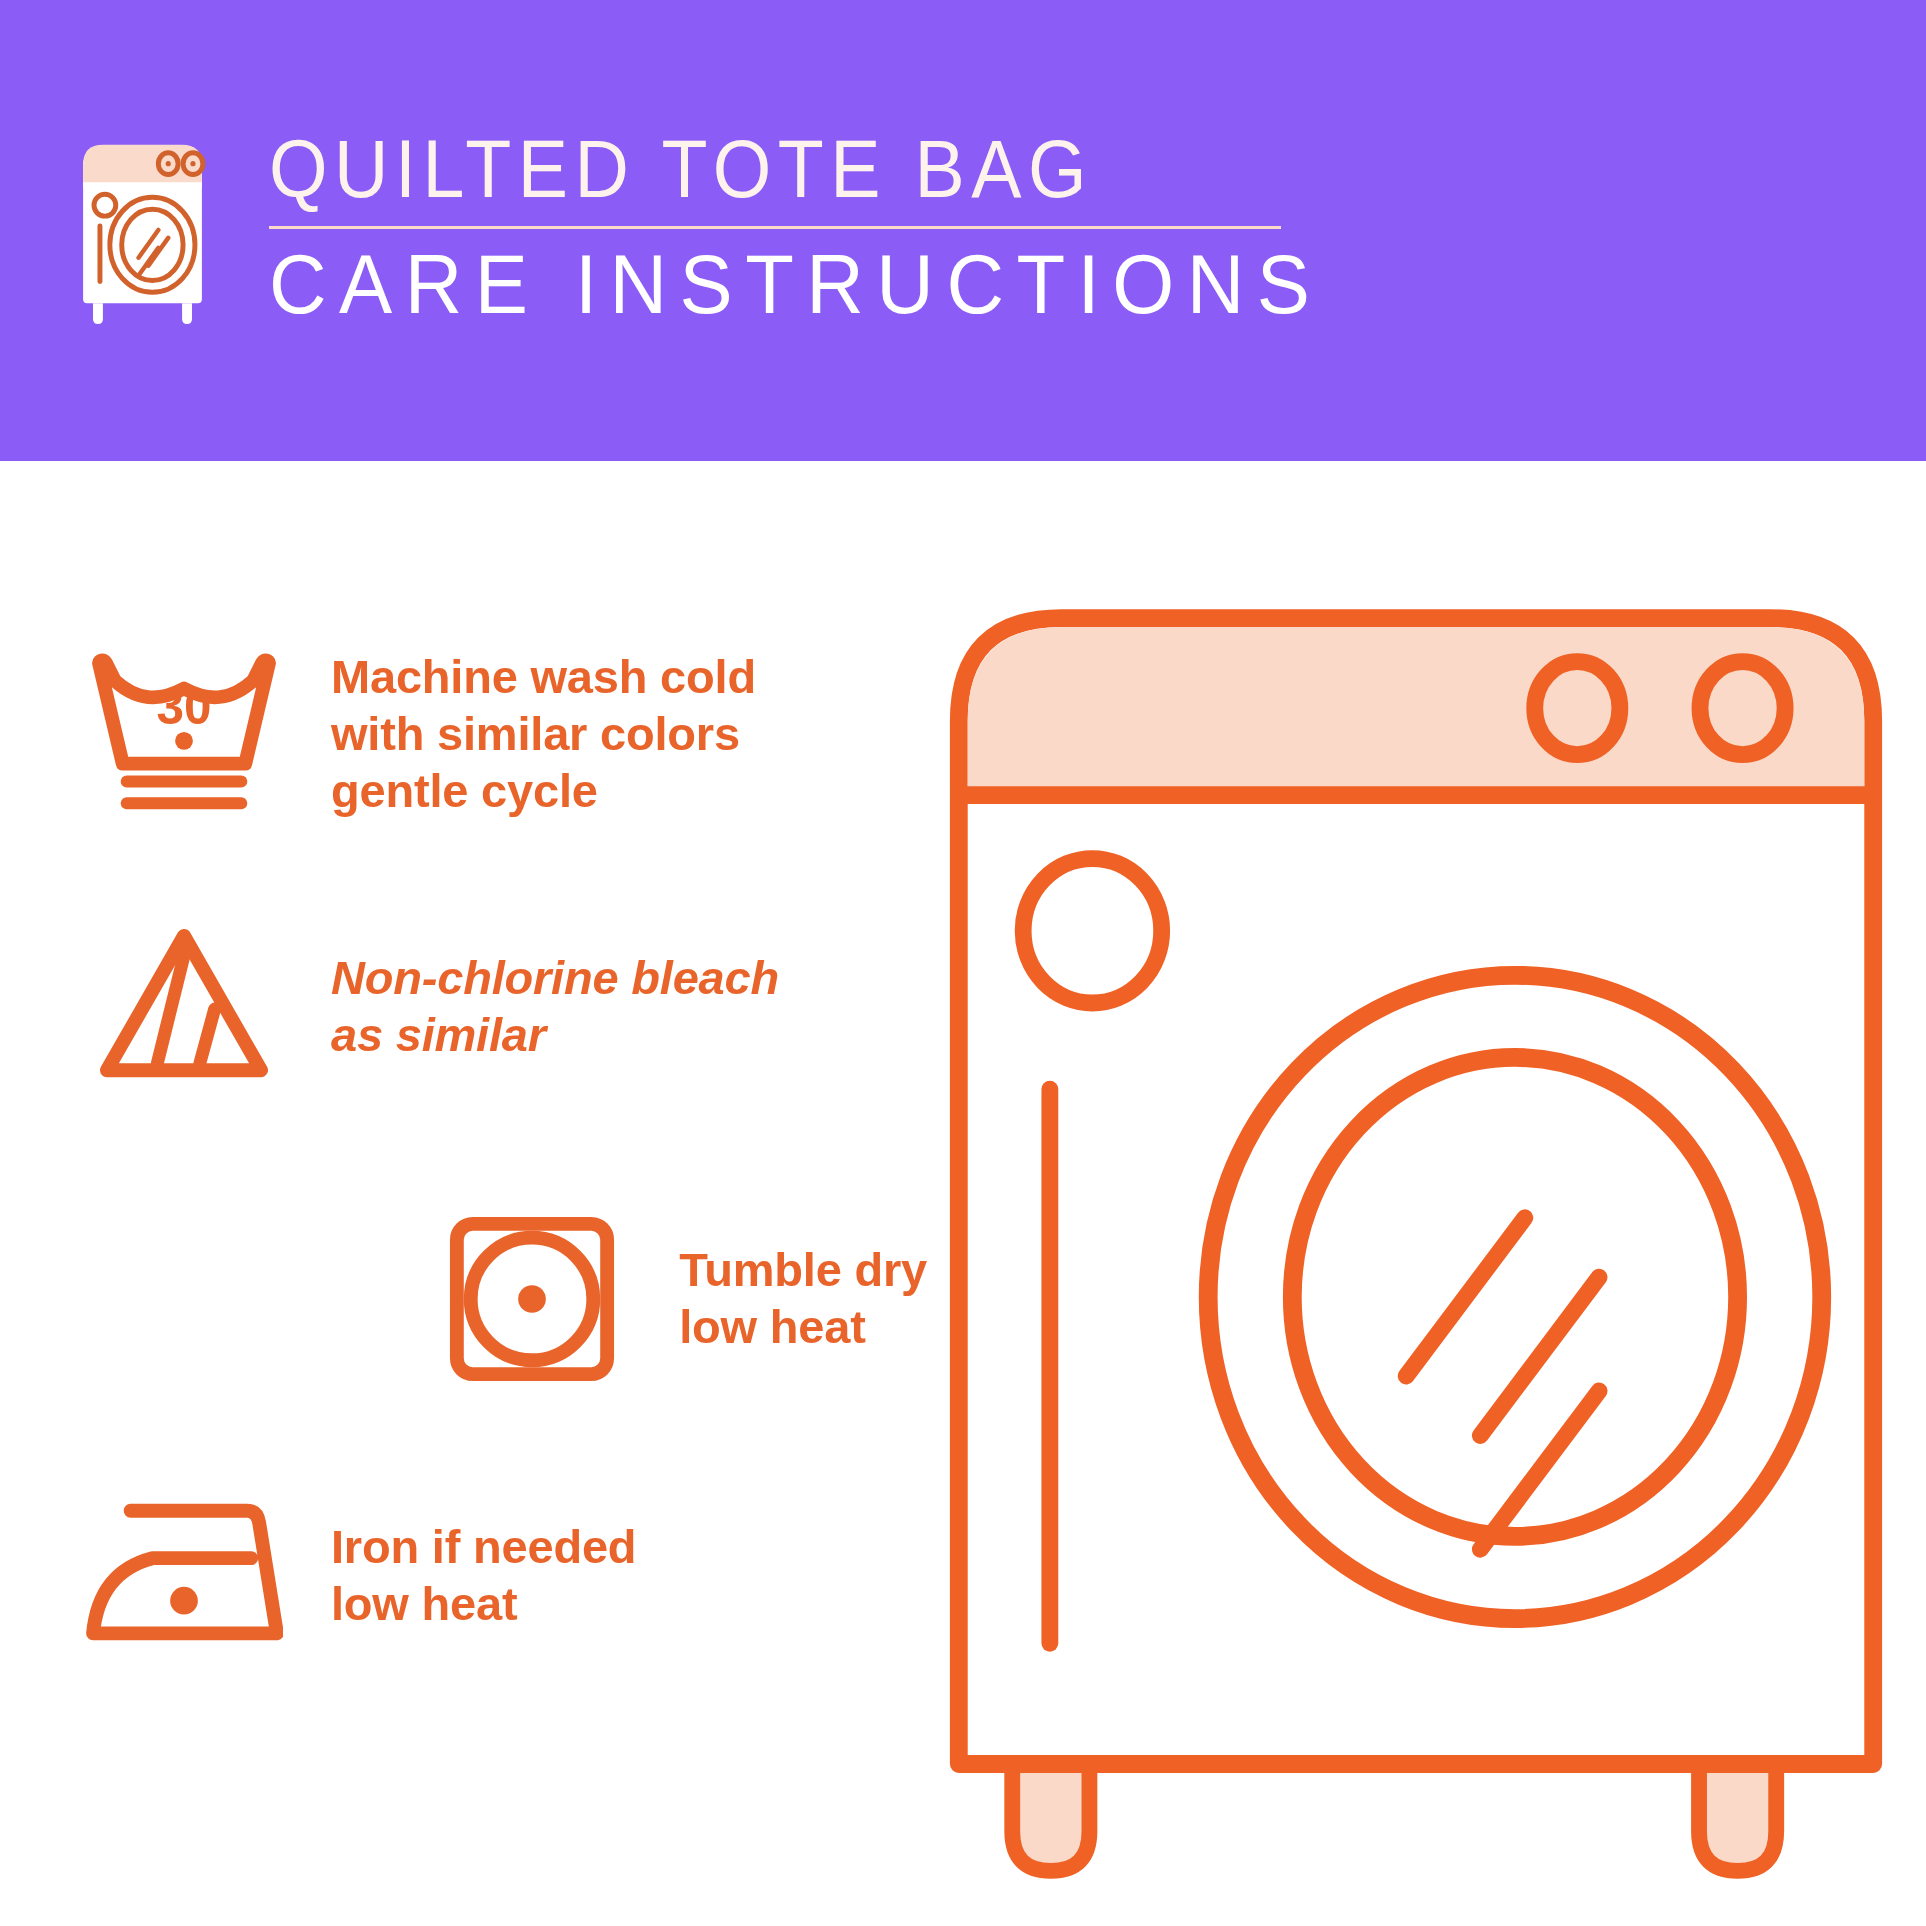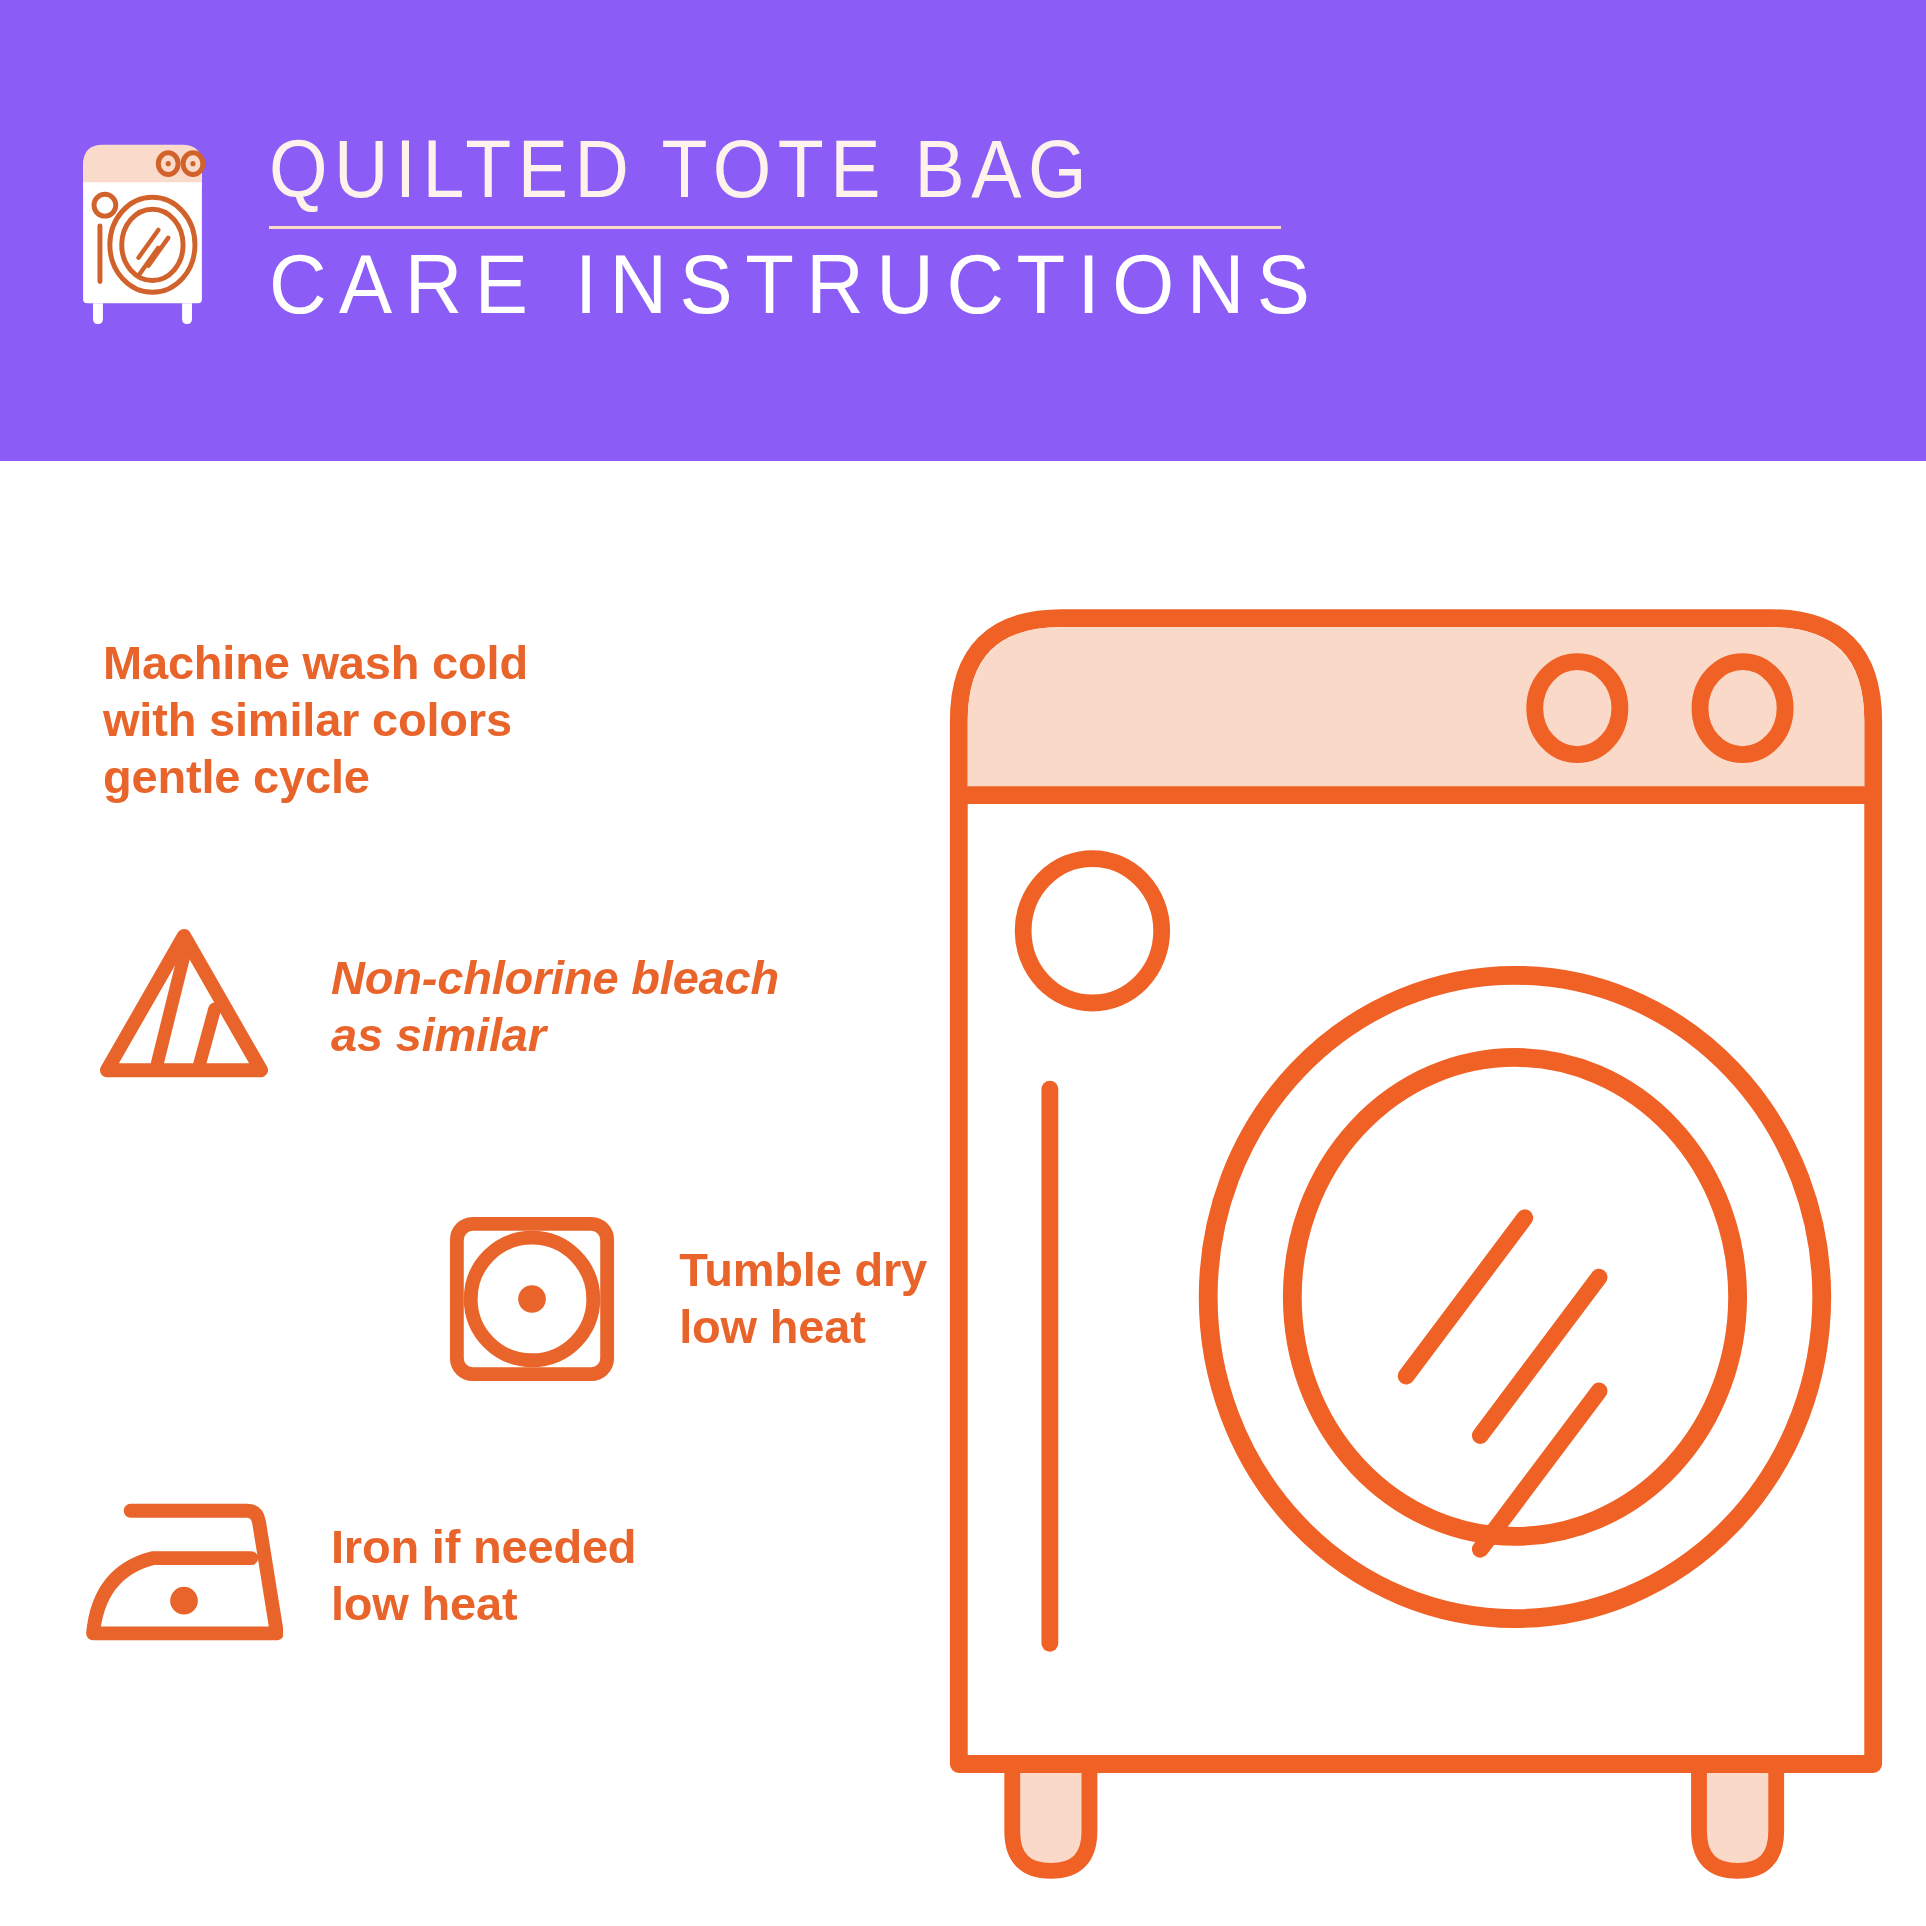--- a/index.html
+++ b/index.html
@@ -164,6 +164,15 @@
 <div id="care-list">
 
   <div class="care-row" id="row-wash">
+    <div class="care-icon">
+      <svg viewBox="0 0 200 175" width="198" height="173" xmlns="http://www.w3.org/2000/svg">
+        <path d="M14 16 C14 14 18 12 21 16 L30 34 C52 54 74 56 100 42 C126 56 148 54 170 34 L179 16 C182 12 186 14 186 16 L162 118 L38 118 Z" fill="none" stroke="#E8642A" stroke-width="14" stroke-linejoin="round" stroke-linecap="round"></path>
+        <text x="100" y="78" font-family="'Liberation Sans', sans-serif" font-size="50" font-weight="700" fill="#E8642A" text-anchor="middle">30</text>
+        <circle cx="100" cy="95" r="9" fill="#E8642A"></circle>
+        <rect x="36" y="130" width="128" height="12" rx="6" fill="#E8642A"></rect>
+        <rect x="36" y="152" width="128" height="12" rx="6" fill="#E8642A"></rect>
+      </svg>
+    </div>
     <div class="care-text">
       <span class="ln">Machine wash cold</span>
       <span class="ln">with similar colors</span>

